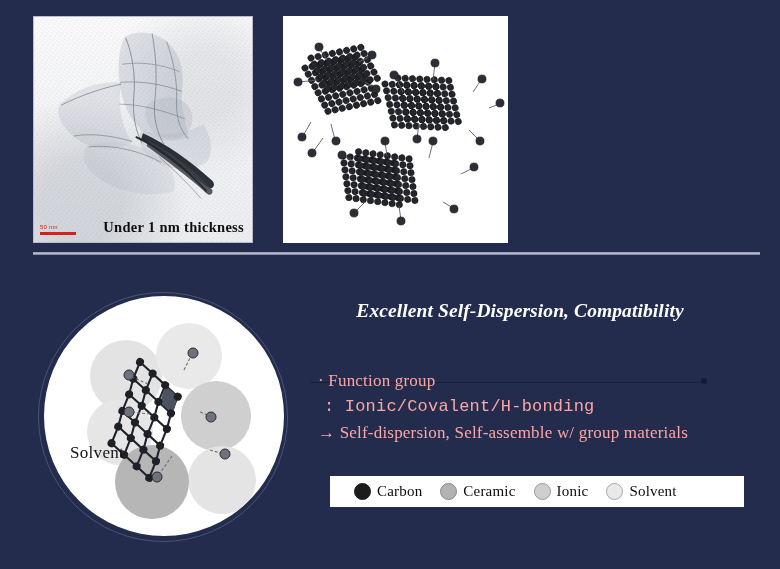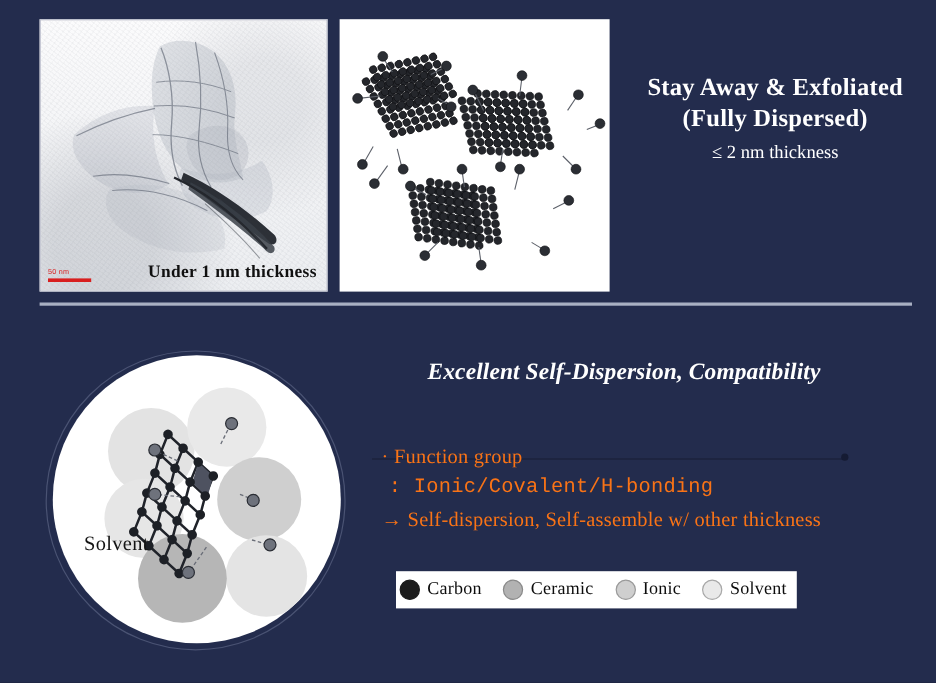--- a/index.html
+++ b/index.html
@@ -417,11 +417,6 @@
     </svg>
   </div>
 
-  <div class="top-text">
-    <div class="top-title">Stay Away &amp; Exfoliated</div>
-    <div class="top-title">(Fully Dispersed)</div>
-    <div class="top-sub">≤ 2 nm thickness</div>
-  </div>
 
   <div class="divider"></div>
 

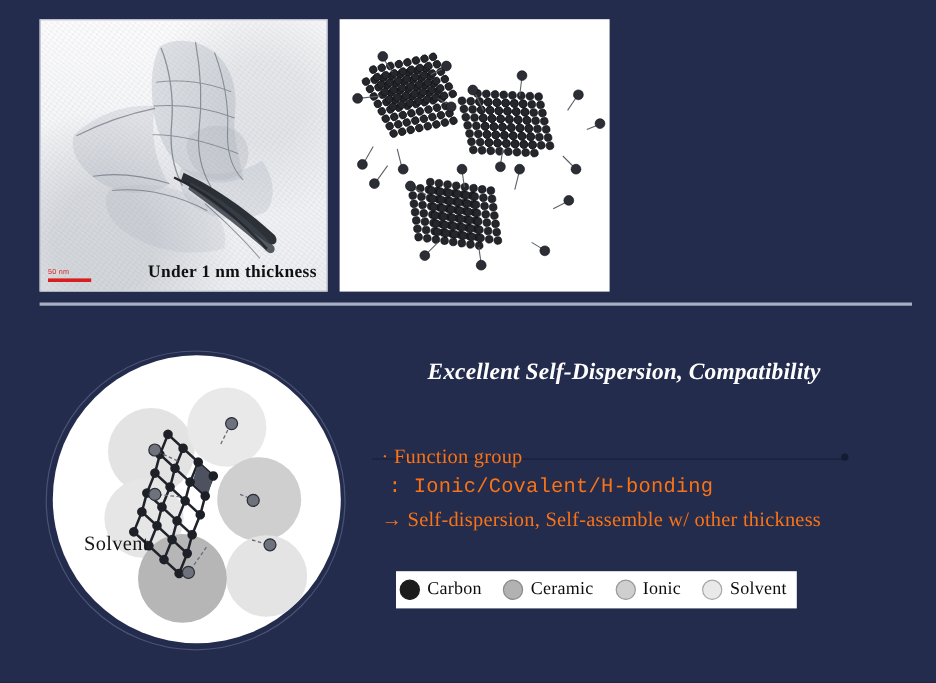--- a/index.html
+++ b/index.html
@@ -23,7 +23,7 @@
     position: absolute;
     left: 33px;
     top: 16px;
-    width: 240px;
+    width: 220px;
     height: 227px;
     background: #f2f2f2;
     border: 1px solid #b9bccb;

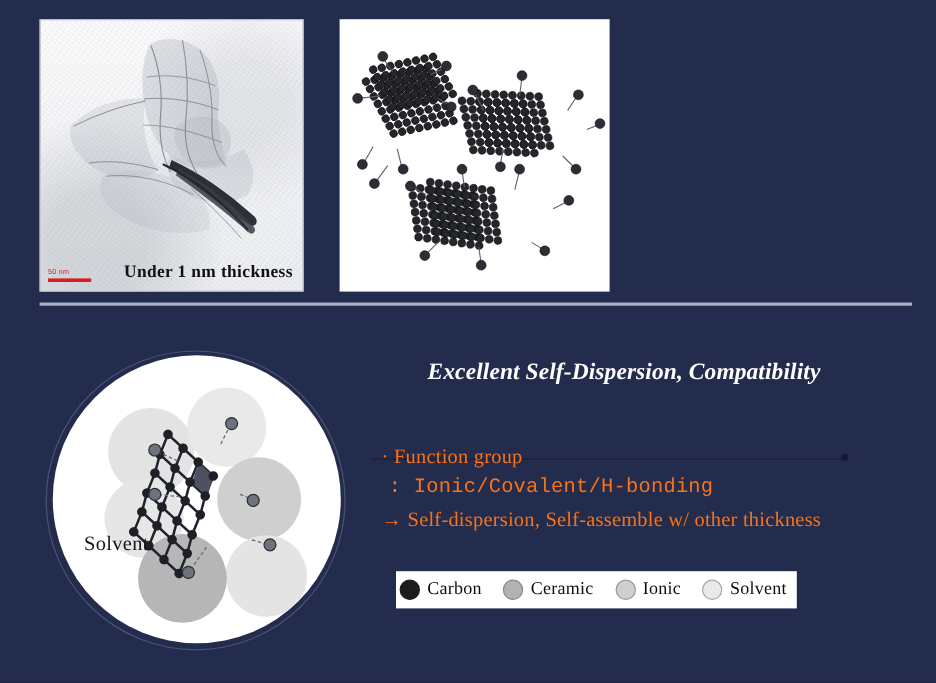--- a/index.html
+++ b/index.html
@@ -172,7 +172,7 @@
     position: absolute;
     left: 318px;
     top: 368px;
-    color: #f97316;
+    color: #fca5a5;
     font-size: 17px;
     line-height: 26px;
     white-space: nowrap;

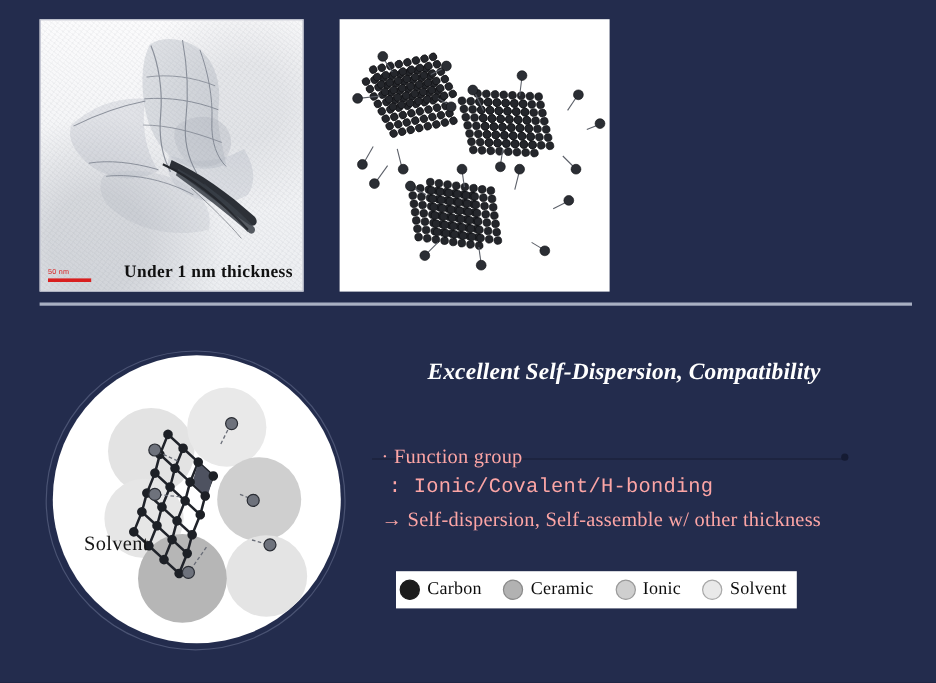--- a/index.html
+++ b/index.html
@@ -506,7 +506,7 @@
   <div class="bullets">
     <div>· Function group</div>
     <div class="b2">: Ionic/Covalent/H-bonding</div>
-    <div>→ Self-dispersion, Self-assemble w/ other thickness</div>
+    <div>→ Self-dispersion, Self-assemble w/ group materials</div>
   </div>
 
   <div class="legend">

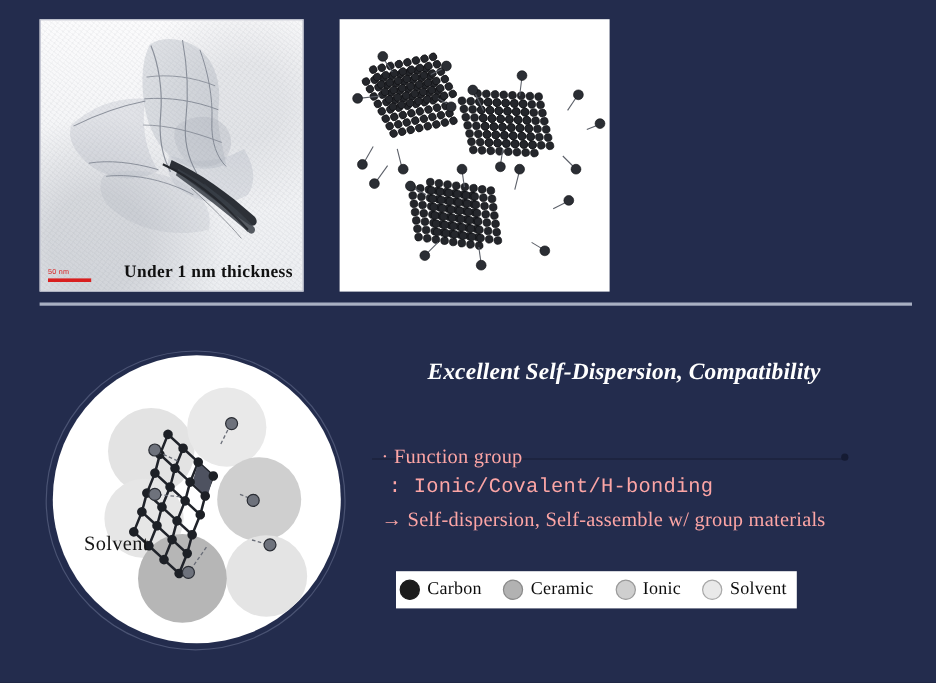--- a/index.html
+++ b/index.html
@@ -203,13 +203,13 @@
     position: absolute;
     left: 330px;
     top: 476px;
-    width: 334px;
+    width: 414px;
     height: 31px;
     background: #ffffff;
     display: flex;
     align-items: center;
     box-sizing: border-box;
-    padding-left: 3px;
+    padding-left: 24px;
   }
   .legend-item {
     display: flex;

